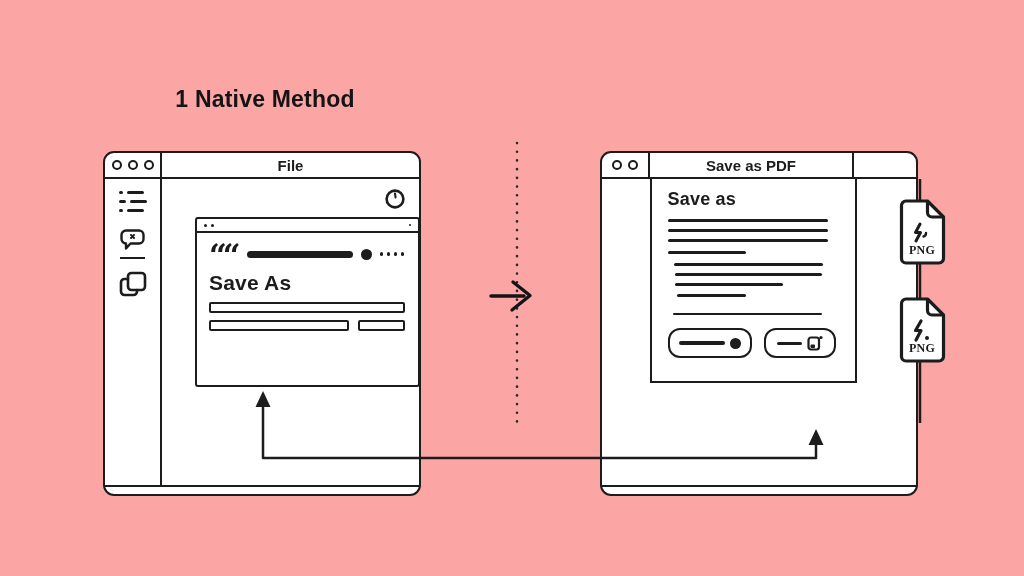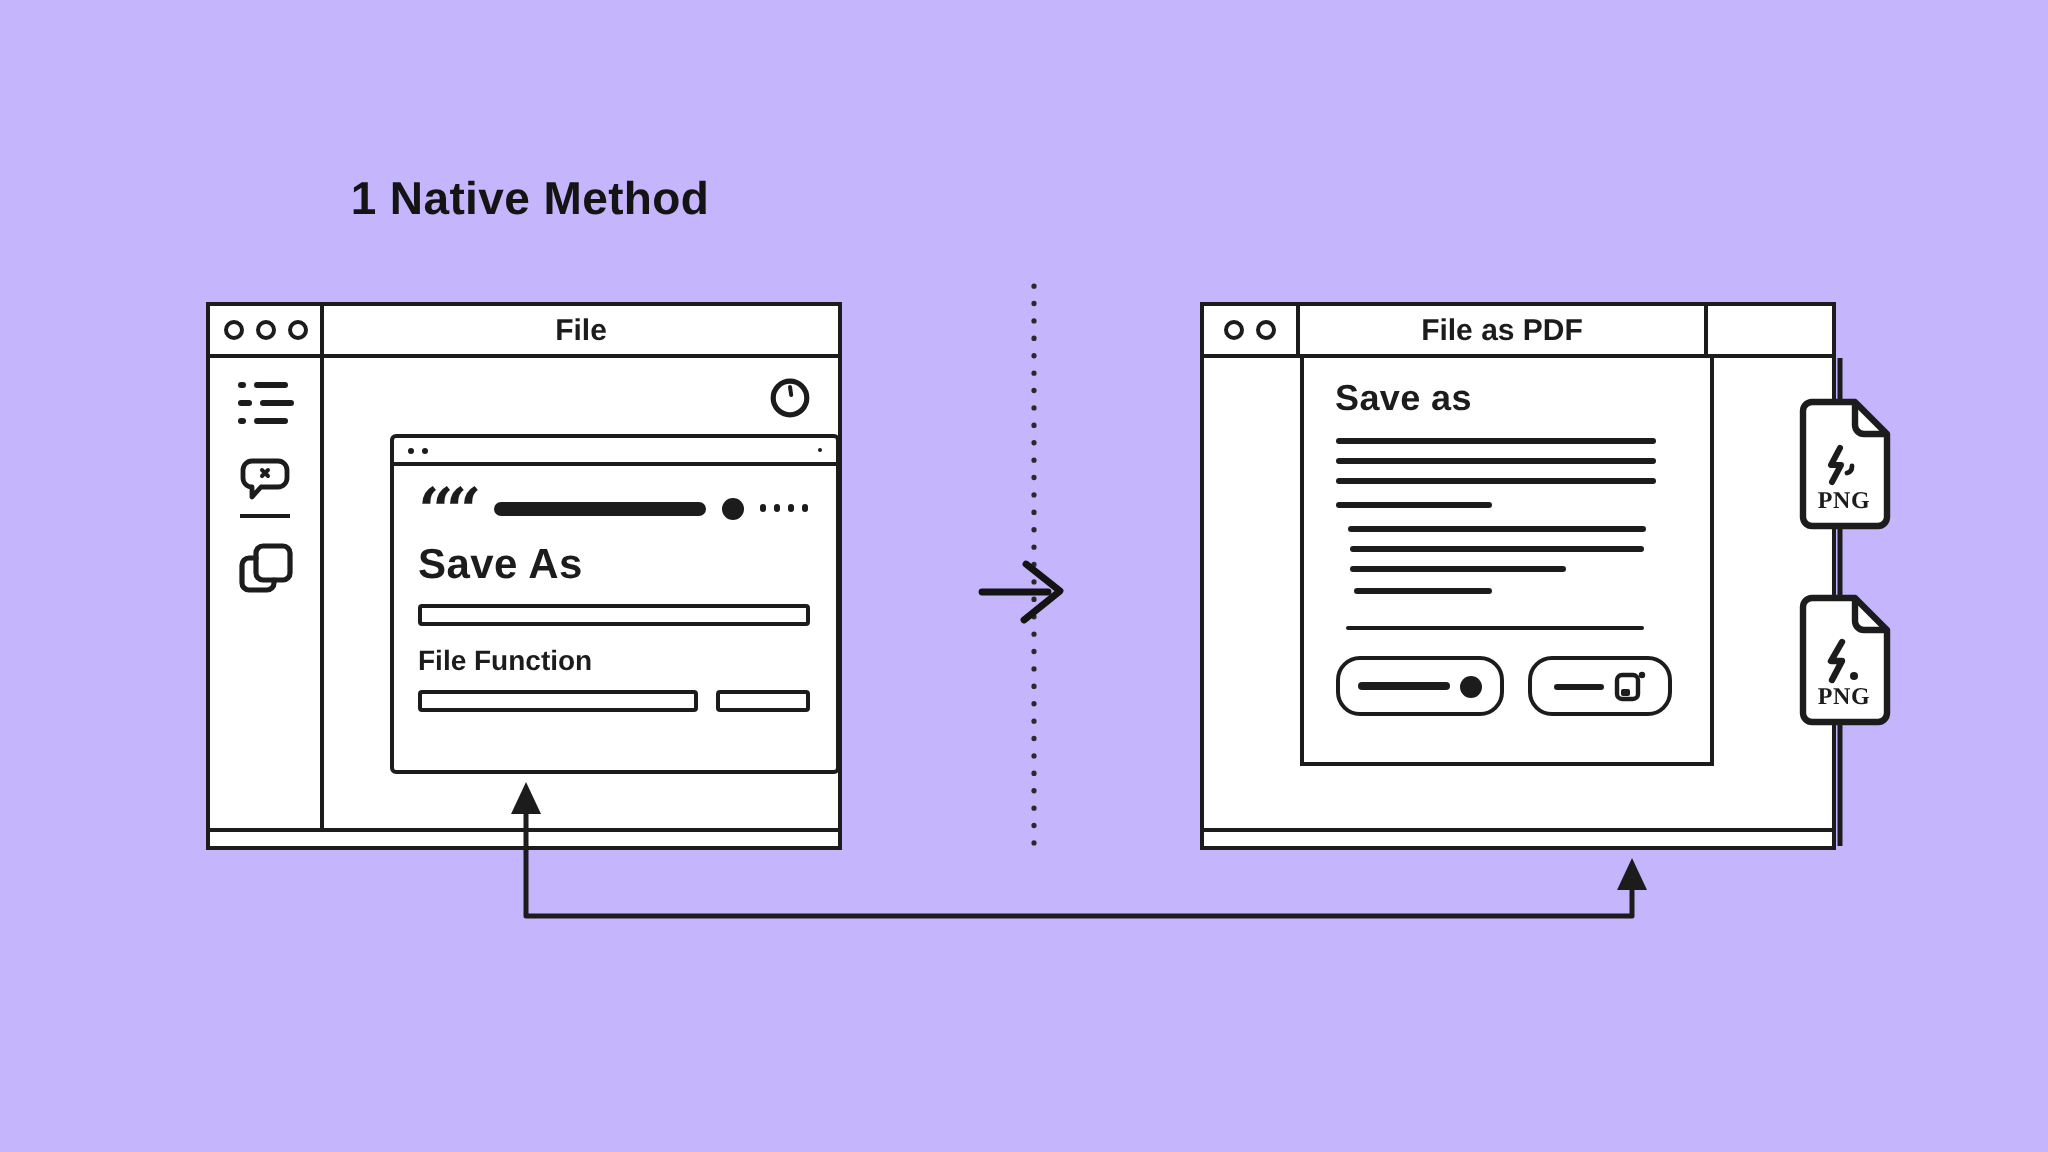--- a/index.html
+++ b/index.html
@@ -11,7 +11,7 @@
   }
   .canvas {
     position:relative; width:1024px; height:576px;
-    background:#c4b5fd; overflow:hidden;
+    background:#fca5a5; overflow:hidden;
     color:#1c1c1c;
   }
 

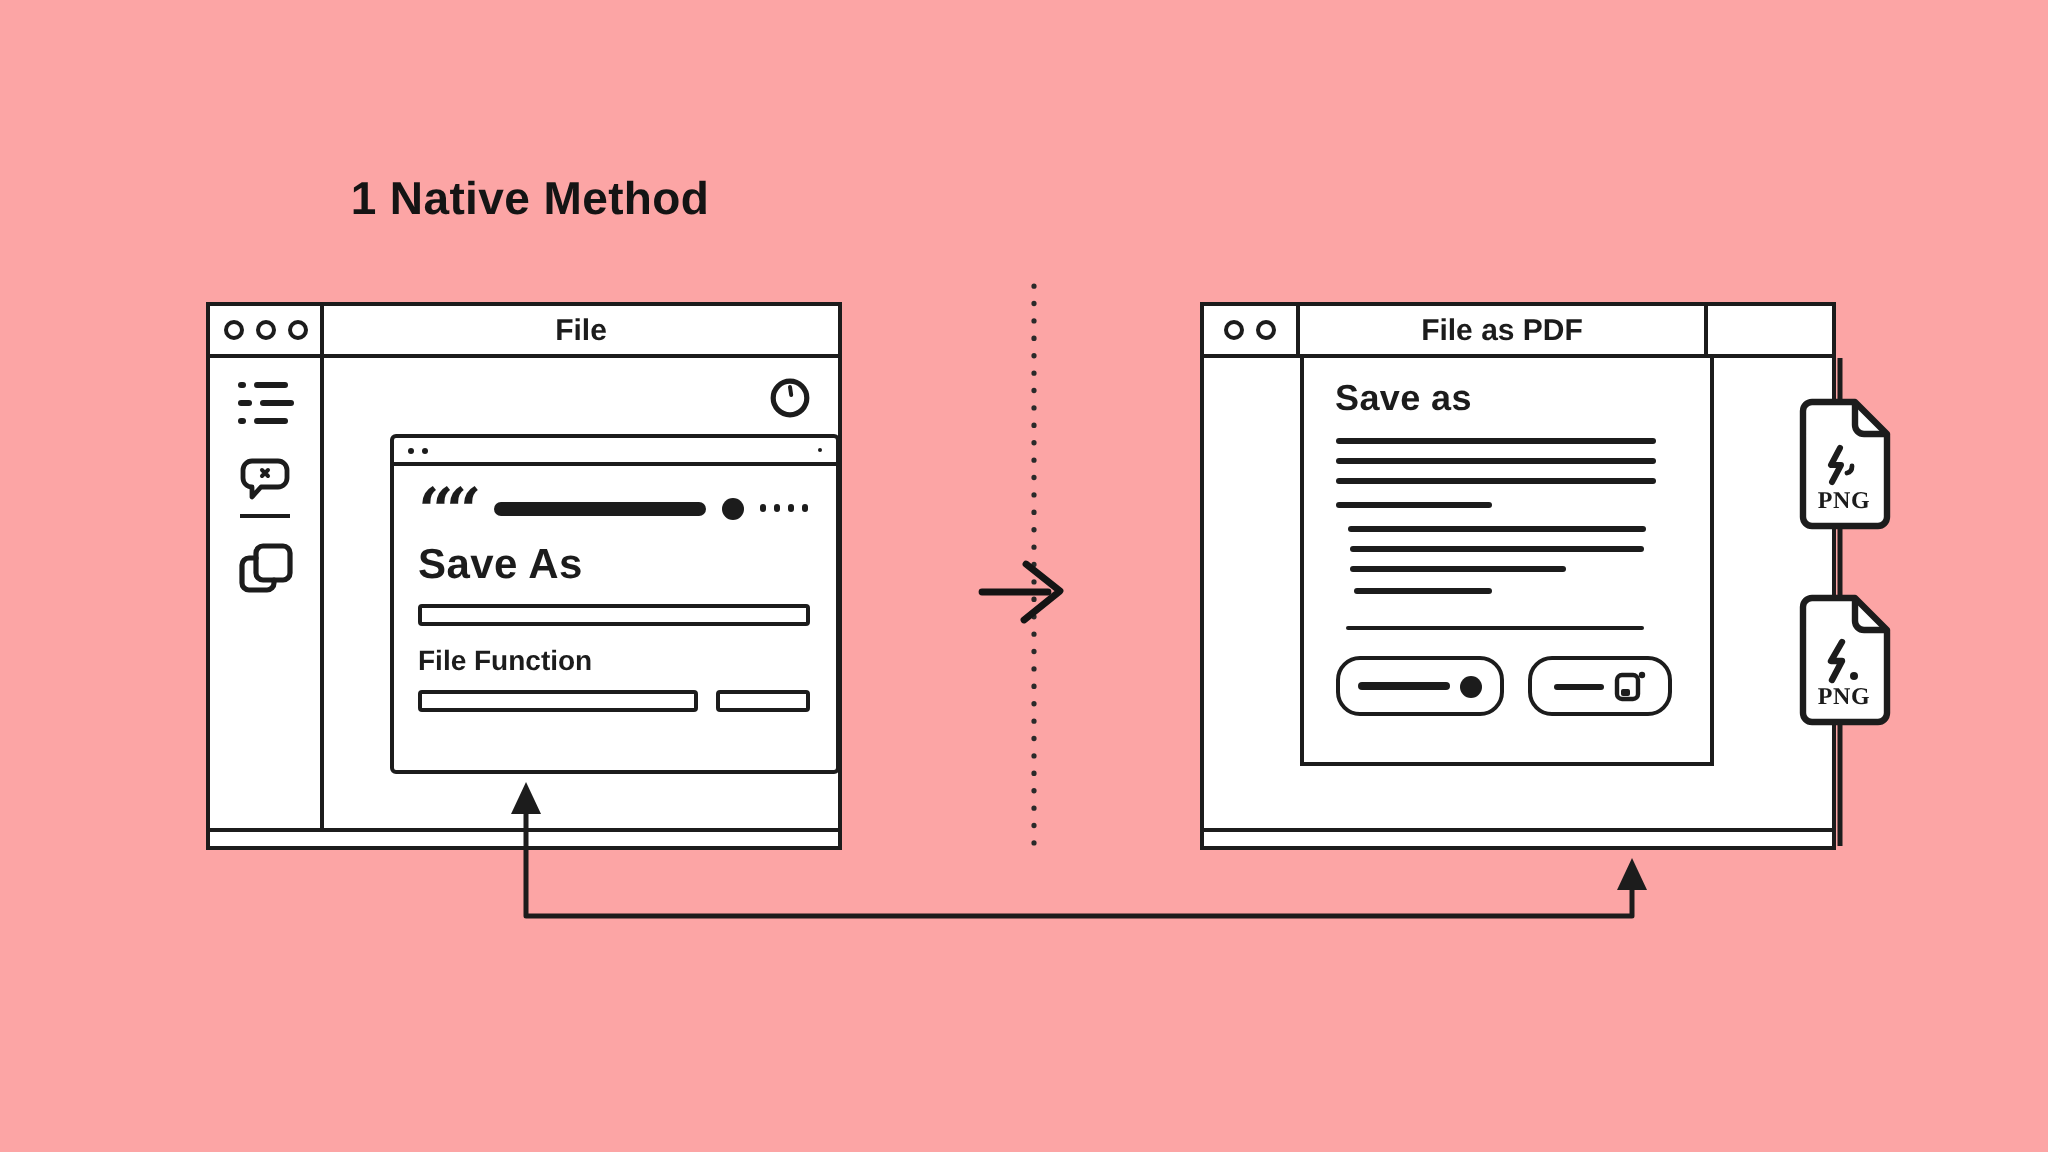--- a/index.html
+++ b/index.html
@@ -26,8 +26,8 @@
 
   
   .window {
-    position:absolute; width:318px; height:274px;
-    border:2.5px solid #1c1c1c; border-radius:0;
+    position:absolute; width:318px; height:345px;
+    border:2.5px solid #1c1c1c; border-radius:11px;
     background:#fff; display:flex; flex-direction:column;
   }
   .left-window  { left:103px; top:151px; }

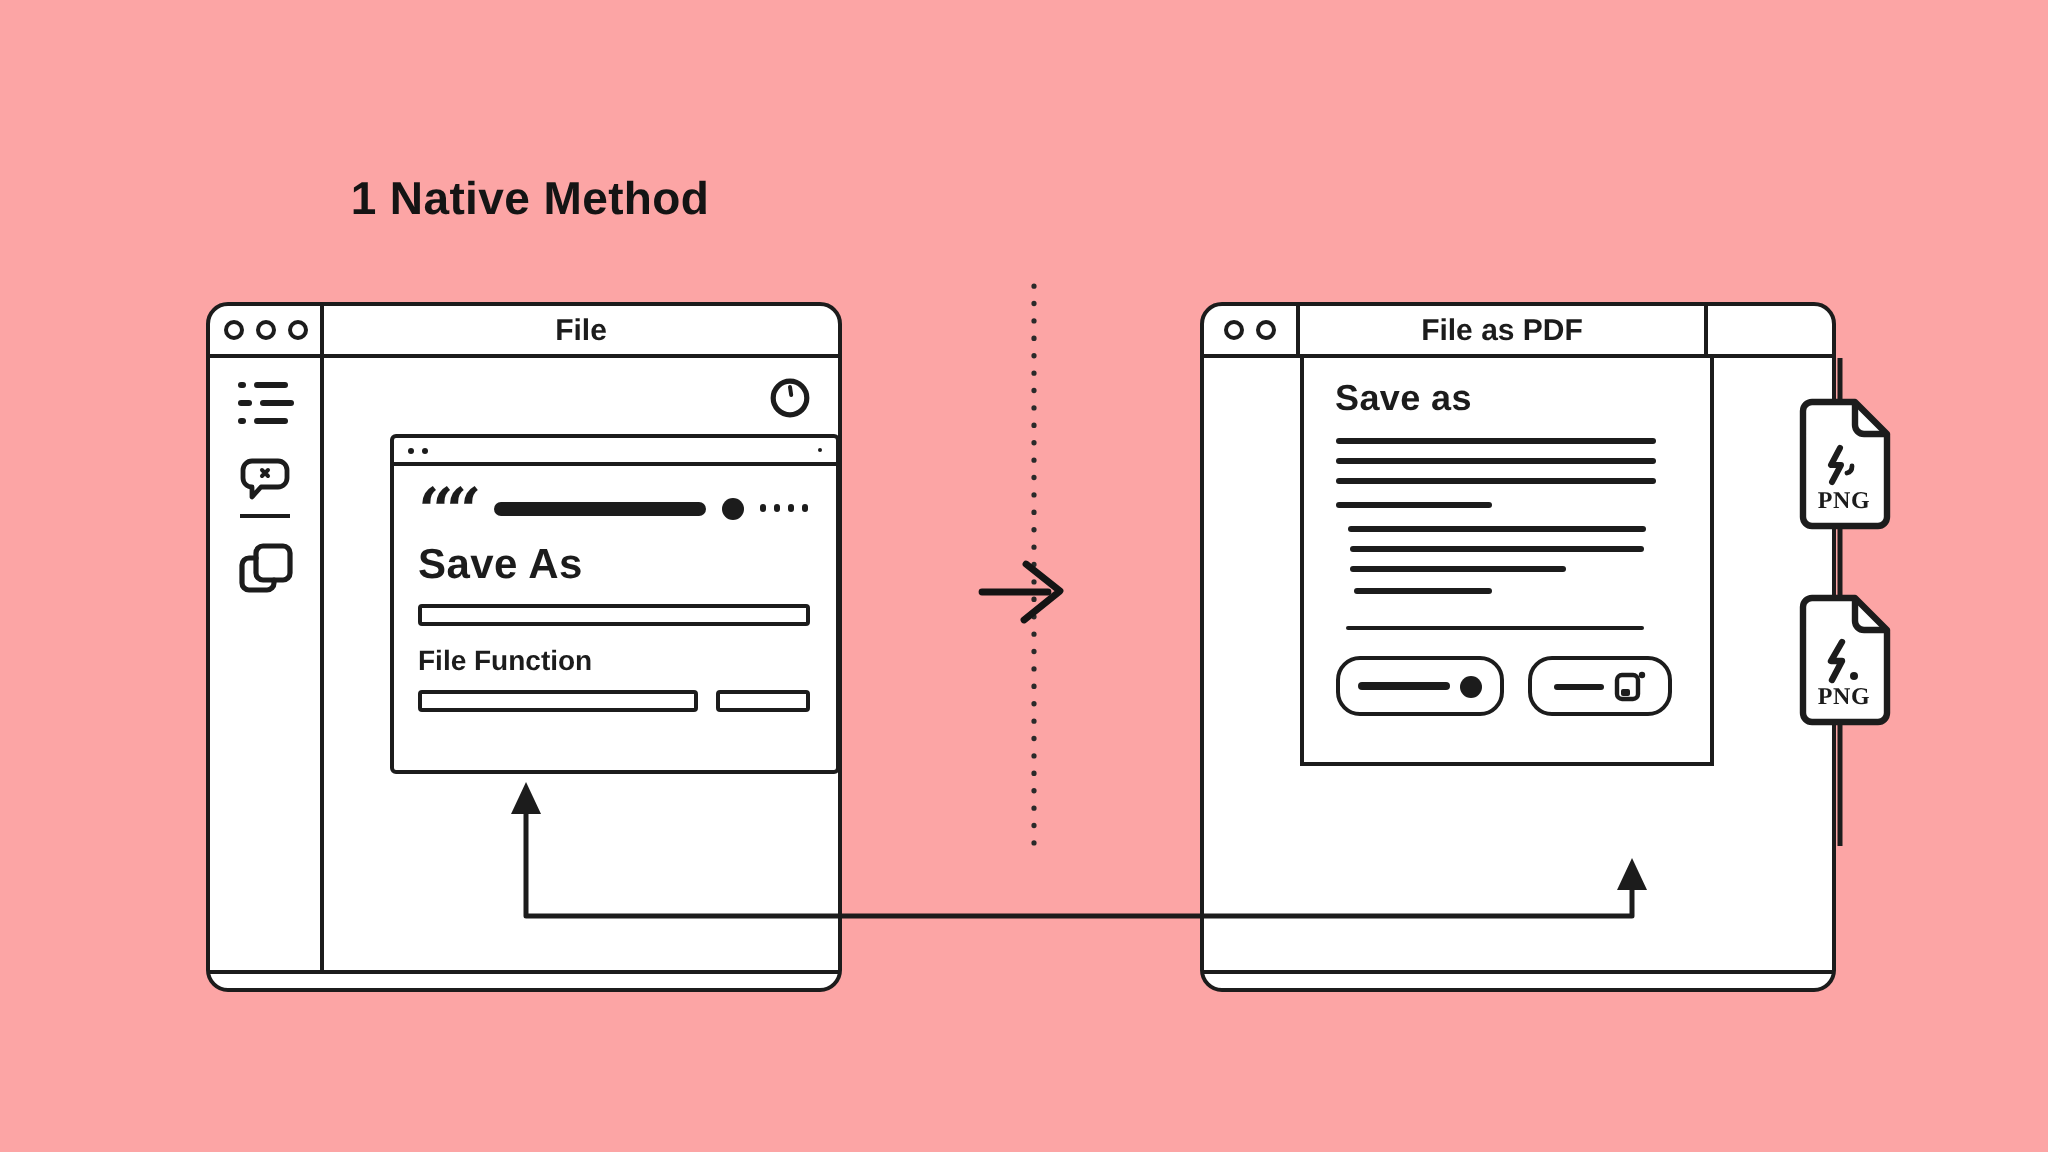--- a/index.html
+++ b/index.html
@@ -232,7 +232,7 @@
         <span class="circle"></span>
         <span class="circle"></span>
       </div>
-      <div class="tb-mid">File as PDF</div>
+      <div class="tb-mid">Save as PDF</div>
       <div class="tb-rest"></div>
     </div>
 

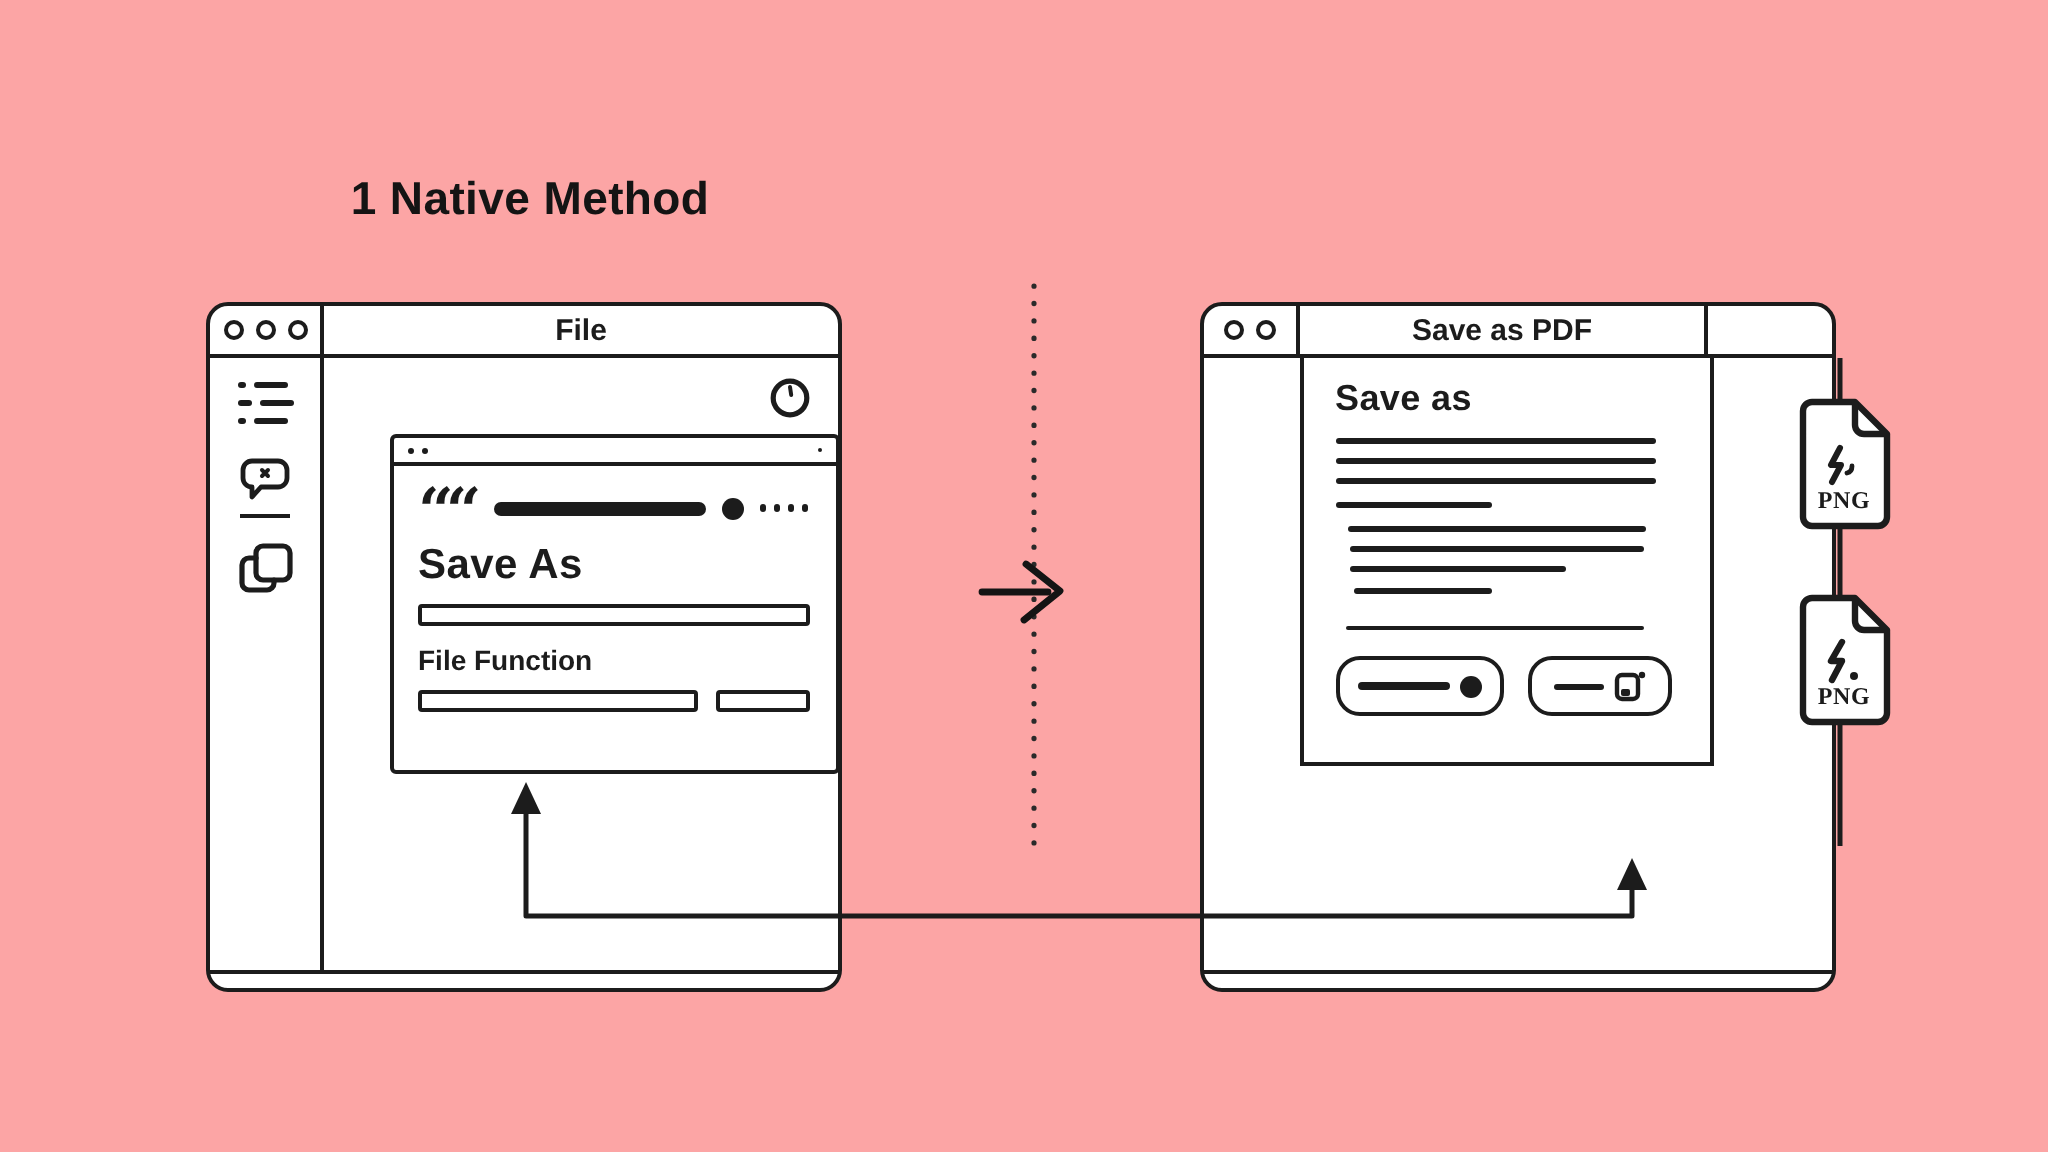--- a/index.html
+++ b/index.html
@@ -217,7 +217,6 @@
         </div>
         <div class="dlg-heading">Save As</div>
         <div class="field field-full"></div>
-        <div class="dlg-label">File Function</div>
         <div class="field-row">
           <div class="field field-a"></div>
           <div class="field field-b"></div>

